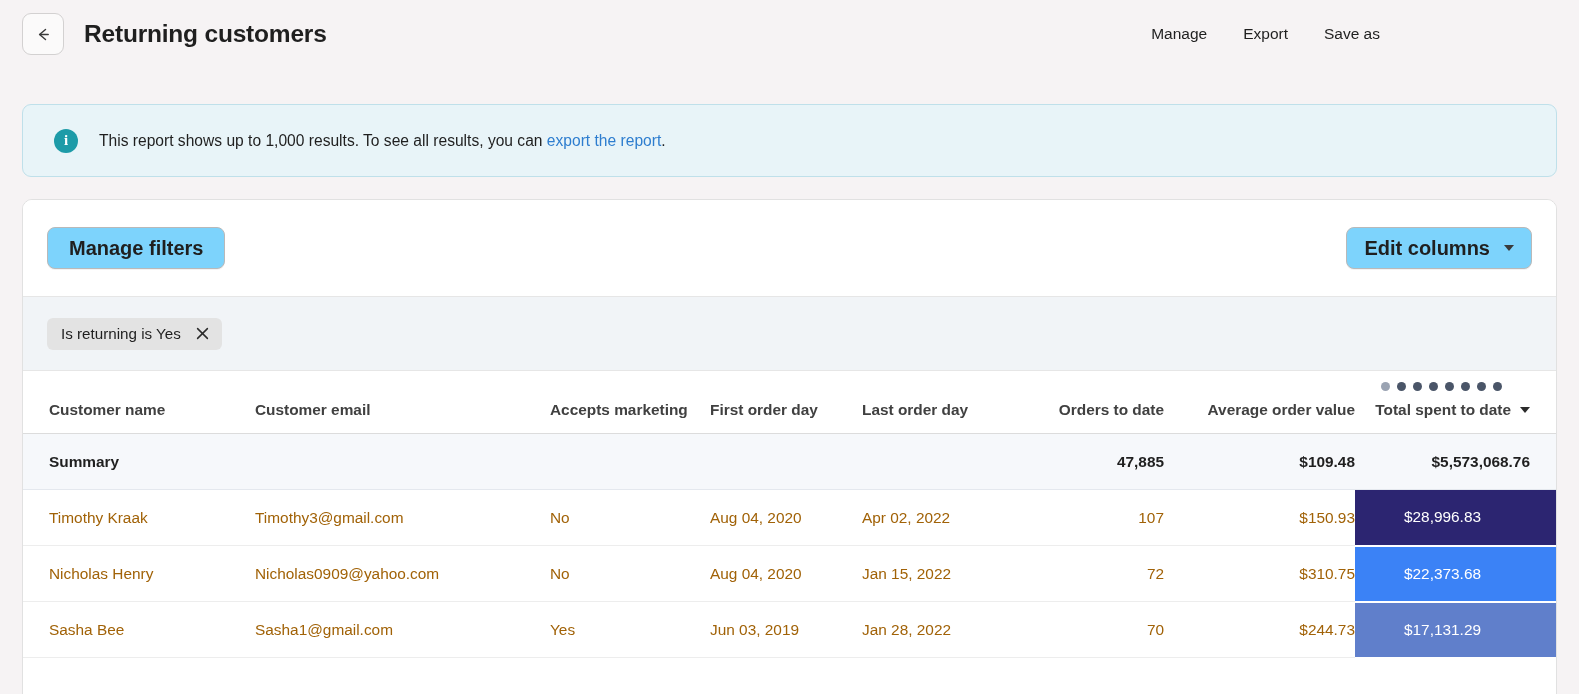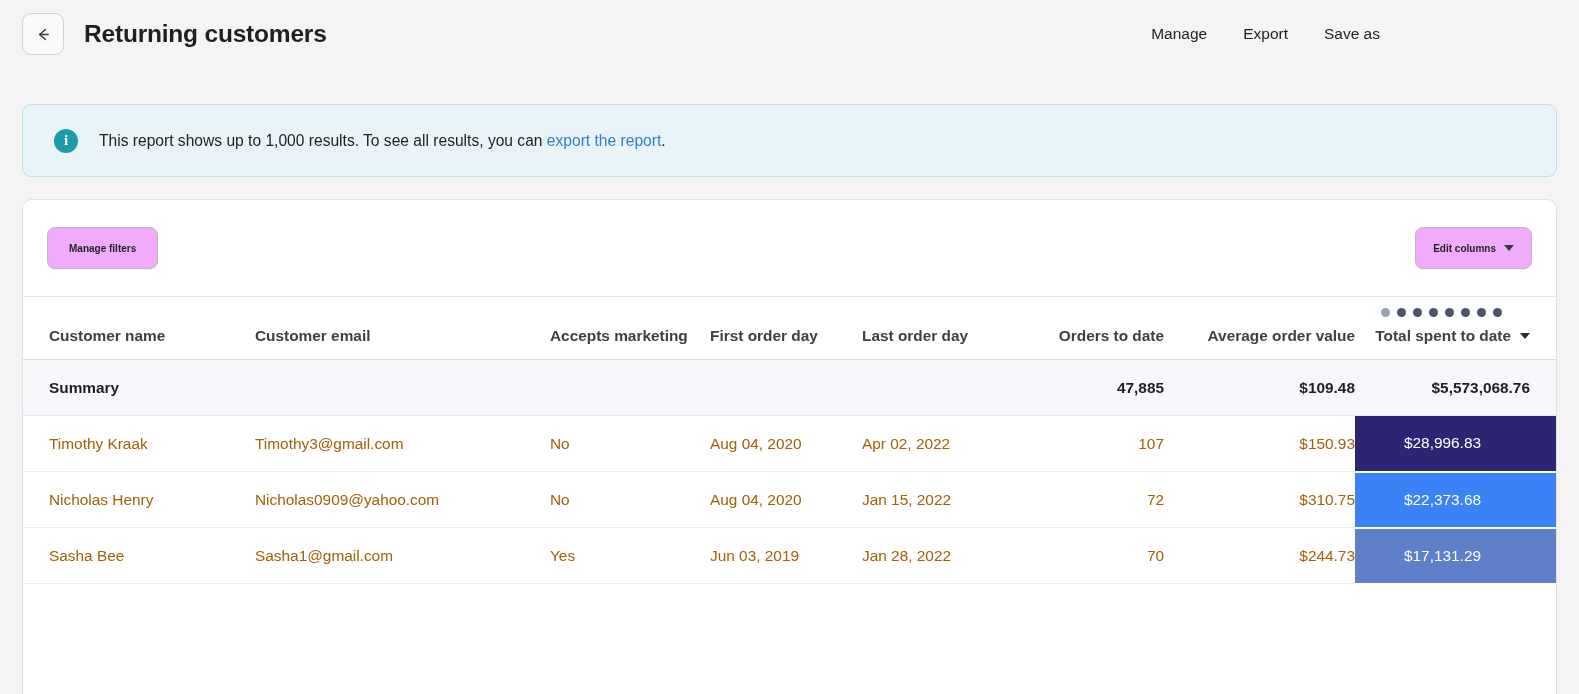--- a/index.html
+++ b/index.html
@@ -83,11 +83,11 @@
     border-bottom: 1px solid #e6e6e6;
   }
   .btn {
-    background: #f0abfc;
+    background: #7dd3fc;
     border: 1px solid #b9b9b9;
     border-radius: 8px;
     font-family: inherit;
-    font-size: 10px;
+    font-size: 20px;
     color: #1f1f1f;
     cursor: pointer;
     box-shadow: 0 1px 0 rgba(0,0,0,0.05);

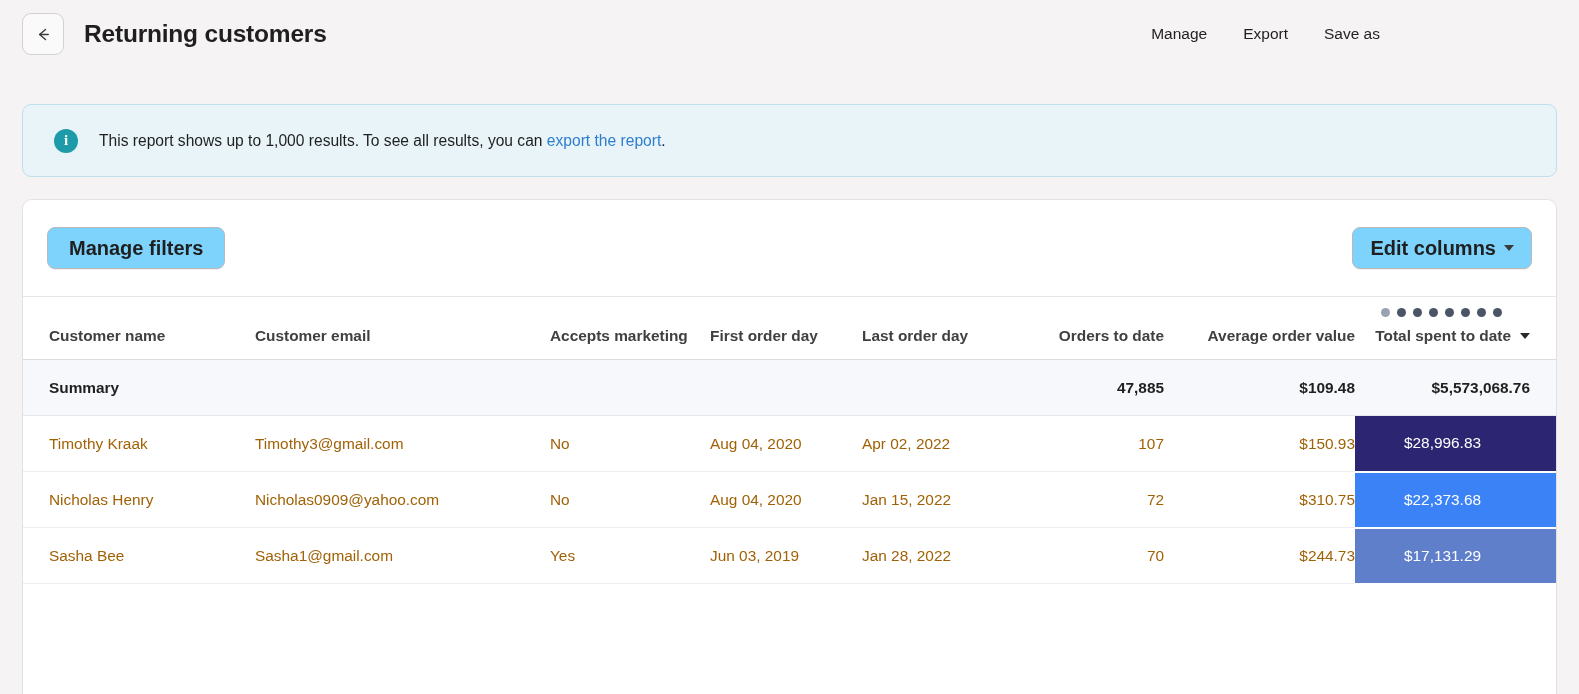--- a/index.html
+++ b/index.html
@@ -96,7 +96,7 @@
   .toolbar-spacer { flex: 1 1 auto; }
   .btn-edit-columns {
     height: 42px; padding: 0 17px;
-    display: flex; align-items: center; gap: 8px;
+    display: flex; align-items: center; gap: 14px;
     font-weight: 600;
   }
   .caret {

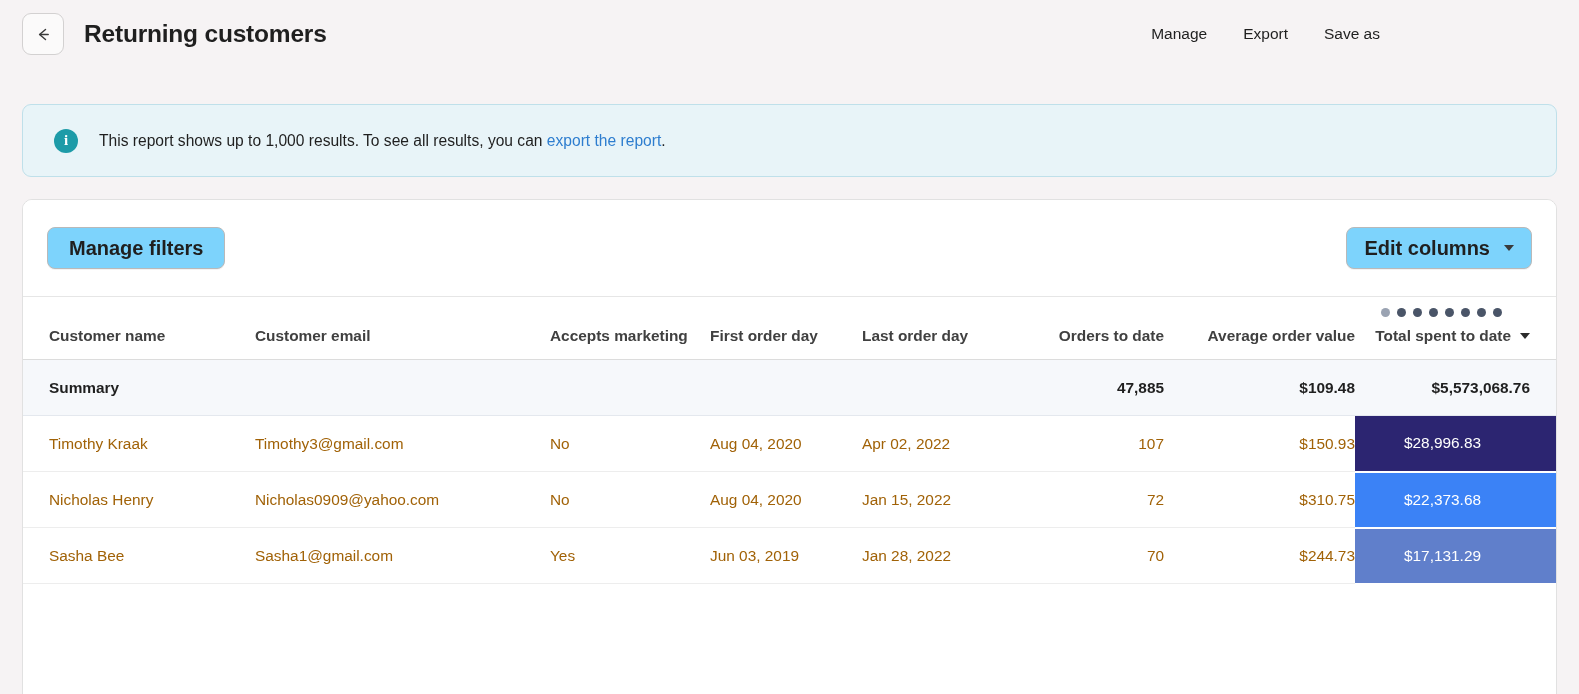--- a/index.html
+++ b/index.html
@@ -239,6 +239,16 @@
       </button>
     </div>
 
+    <div class="filterbar">
+      <div class="chip">
+        <span>Is returning is Yes</span>
+        <span class="chip-x">
+          <svg width="13" height="13" viewBox="0 0 13 13" aria-hidden="true">
+            <path d="M1.6 1.6 L11.4 11.4 M11.4 1.6 L1.6 11.4" stroke="#2b2b2b" stroke-width="1.5" stroke-linecap="round"></path>
+          </svg>
+        </span>
+      </div>
+    </div>
 
     <div class="table-wrap">
       <div class="dots">

